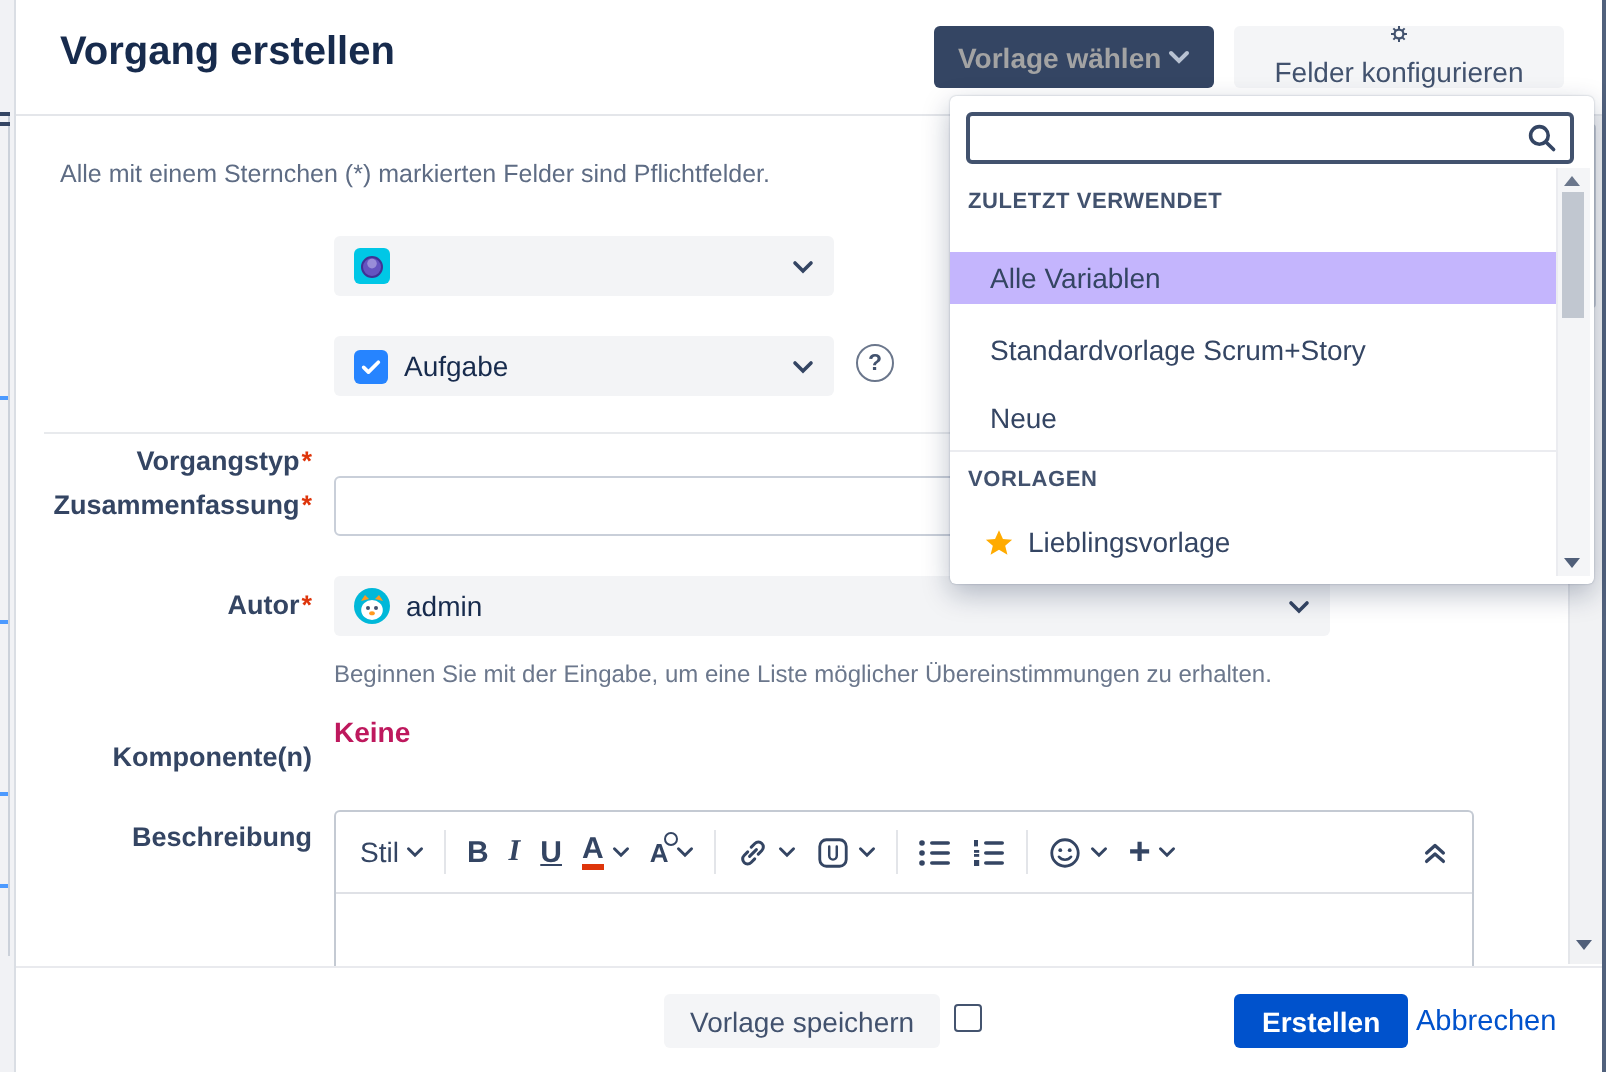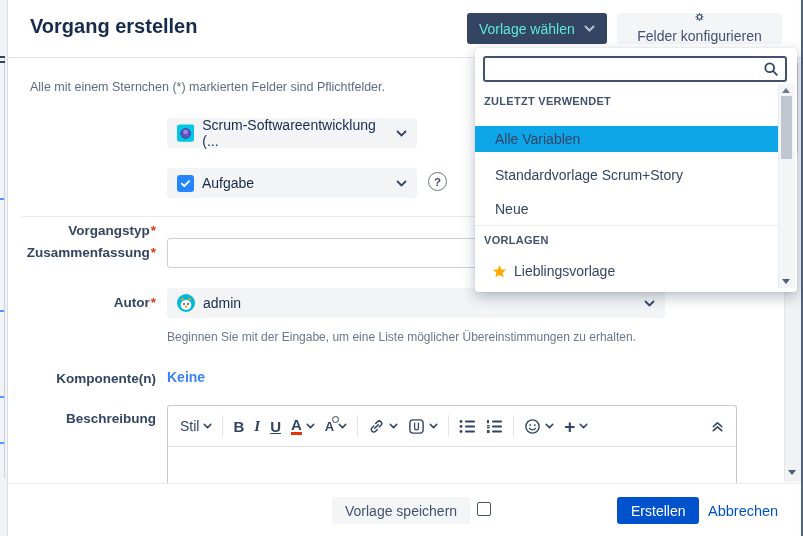--- a/index.html
+++ b/index.html
@@ -16,8 +16,8 @@
   .title{position:absolute;left:30px;top:15px;font-size:20px;font-weight:700;color:#172B4D;}
   .hdr-divider{position:absolute;left:8px;top:57px;width:793px;height:1px;background:#E4E6EA;}
   .btn{border-radius:3px;box-sizing:border-box;display:flex;align-items:center;cursor:pointer;font-size:14px;}
-  .btn-dark{position:absolute;left:467px;top:13px;width:140px;height:31px;background:#344563;color:#5eead4;
-            font-weight:400;justify-content:space-between;padding:0 12px;}
+  .btn-dark{position:absolute;left:467px;top:13px;width:140px;height:31px;background:#344563;color:#a3a3a3;
+            font-weight:700;justify-content:space-between;padding:0 12px;}
   .btn-light{position:absolute;left:617px;top:13px;width:165px;height:31px;background:#F4F5F7;color:#42526E;
              justify-content:center;gap:7px;flex-direction:column;}
   .chev{flex:0 0 auto;}

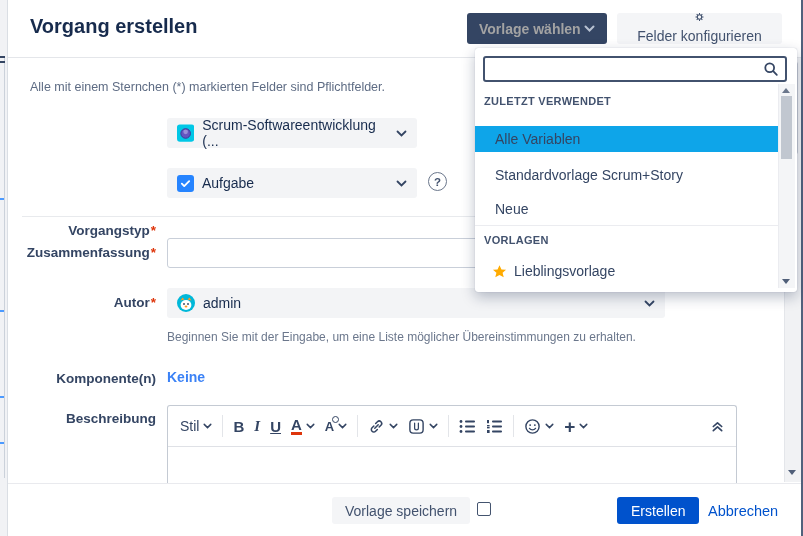--- a/index.html
+++ b/index.html
@@ -148,7 +148,6 @@
       <circle cx="9" cy="7.8" r="2.4" fill="#998DD9"></circle>
       <circle cx="9" cy="9.5" r="5" fill="none" stroke="#403294" stroke-width="1"></circle>
     </svg>
-    <span>Scrum-Softwareentwicklung (...</span>
     <svg class="chev" width="11" height="7" viewBox="0 0 11 7">
         <path d="M1.5 1.5l4 4 4-4" stroke="#344563" stroke-width="1.8" fill="none" stroke-linecap="round"></path>
       </svg>

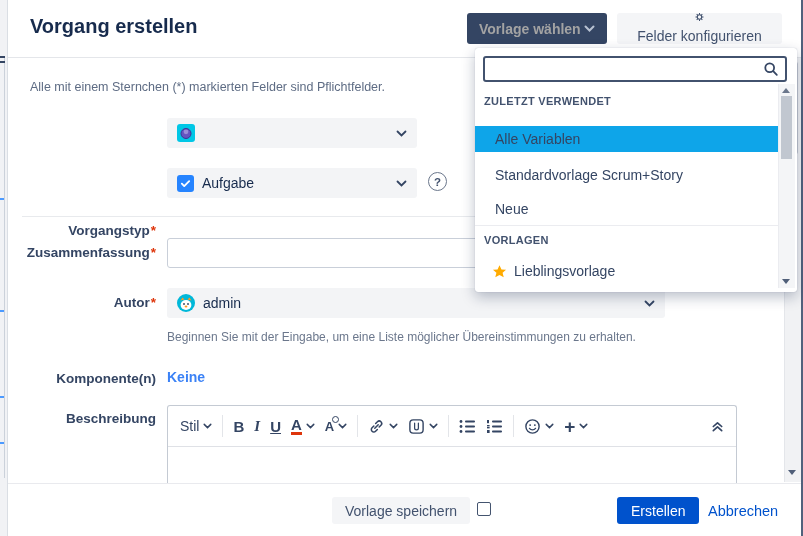--- a/index.html
+++ b/index.html
@@ -85,7 +85,7 @@
   .dd-header{position:absolute;left:9px;font-size:11px;font-weight:700;color:#42526E;letter-spacing:.3px;}
   .dd-row{position:absolute;left:0;width:303px;height:26px;display:flex;align-items:center;padding-left:20px;
           box-sizing:border-box;font-size:14px;color:#344563;cursor:pointer;gap:7px;}
-  .dd-row.selected{background:#0ea5e9;}
+  .dd-row.selected{background:#c4b5fd;}
   .dd-divider{position:absolute;left:0;top:177px;width:303px;height:1px;background:#EBECF0;}
   .panel-scroll{position:absolute;right:2px;top:36px;width:17px;height:204px;background:#F4F5F7;border-left:1px solid #EBECF0;box-sizing:border-box;}
   .panel-scroll .thumb{position:absolute;left:2px;top:12px;width:11px;height:63px;background:#C1C7D0;}

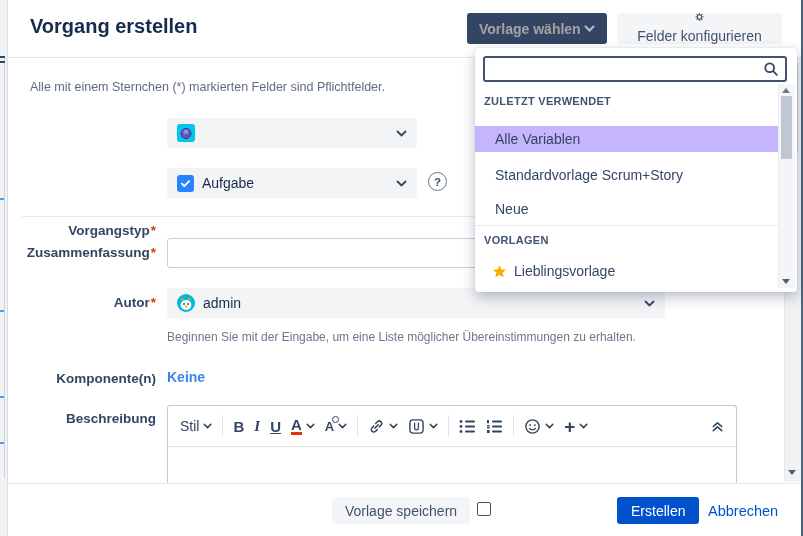--- a/index.html
+++ b/index.html
@@ -36,7 +36,7 @@
               border-radius:3px;box-sizing:border-box;padding:0 8px;font-family:"Liberation Sans",sans-serif;
               font-size:14px;color:#172B4D;outline:none;background:#fff;}
   .helper{position:absolute;left:167px;top:330px;font-size:12px;color:#6B778C;}
-  .value-bold{position:absolute;left:167px;top:369px;font-size:14px;font-weight:700;color:#3b82f6;}
+  .value-bold{position:absolute;left:167px;top:358px;font-size:14px;font-weight:700;color:#be185d;}
 
   .help-circle{position:absolute;left:428px;top:172px;width:19px;height:19px;border:1.6px solid #6B778C;
                border-radius:50%;box-sizing:border-box;display:flex;align-items:center;justify-content:center;

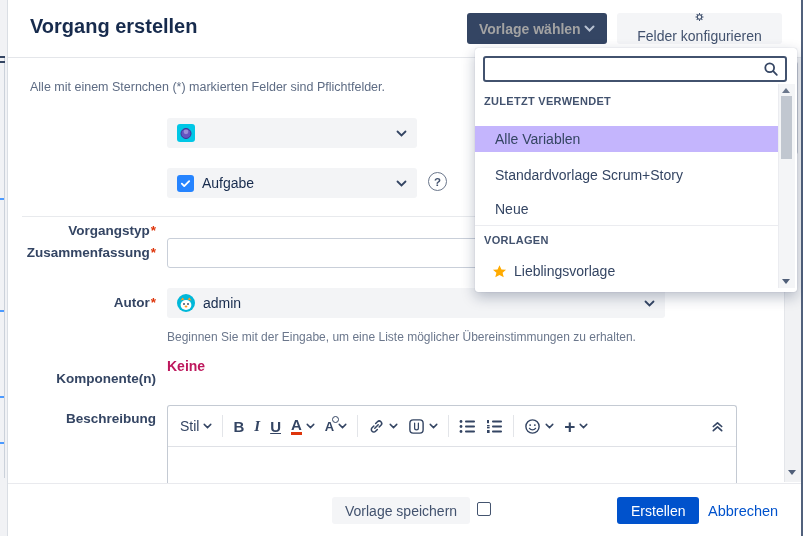--- a/index.html
+++ b/index.html
@@ -65,7 +65,7 @@
   .chk-wrap{position:absolute;left:477px;top:502px;display:flex;align-items:center;gap:6px;font-size:14px;color:#172B4D;}
   .chk{width:14px;height:14px;appearance:none;-webkit-appearance:none;border:1.6px solid #44546F;border-radius:2px;
        background:#fff;margin:0;cursor:pointer;}
-  .btn-primary{position:absolute;left:617px;top:497px;height:27px;background:#0052CC;color:#fff;font-weight:400;
+  .btn-primary{position:absolute;left:617px;top:497px;height:27px;background:#0052CC;color:#fff;font-weight:700;
                padding:0 14px;justify-content:center;}
   .link{position:absolute;left:708px;top:503px;font-size:14.5px;color:#0052CC;cursor:pointer;}
 

